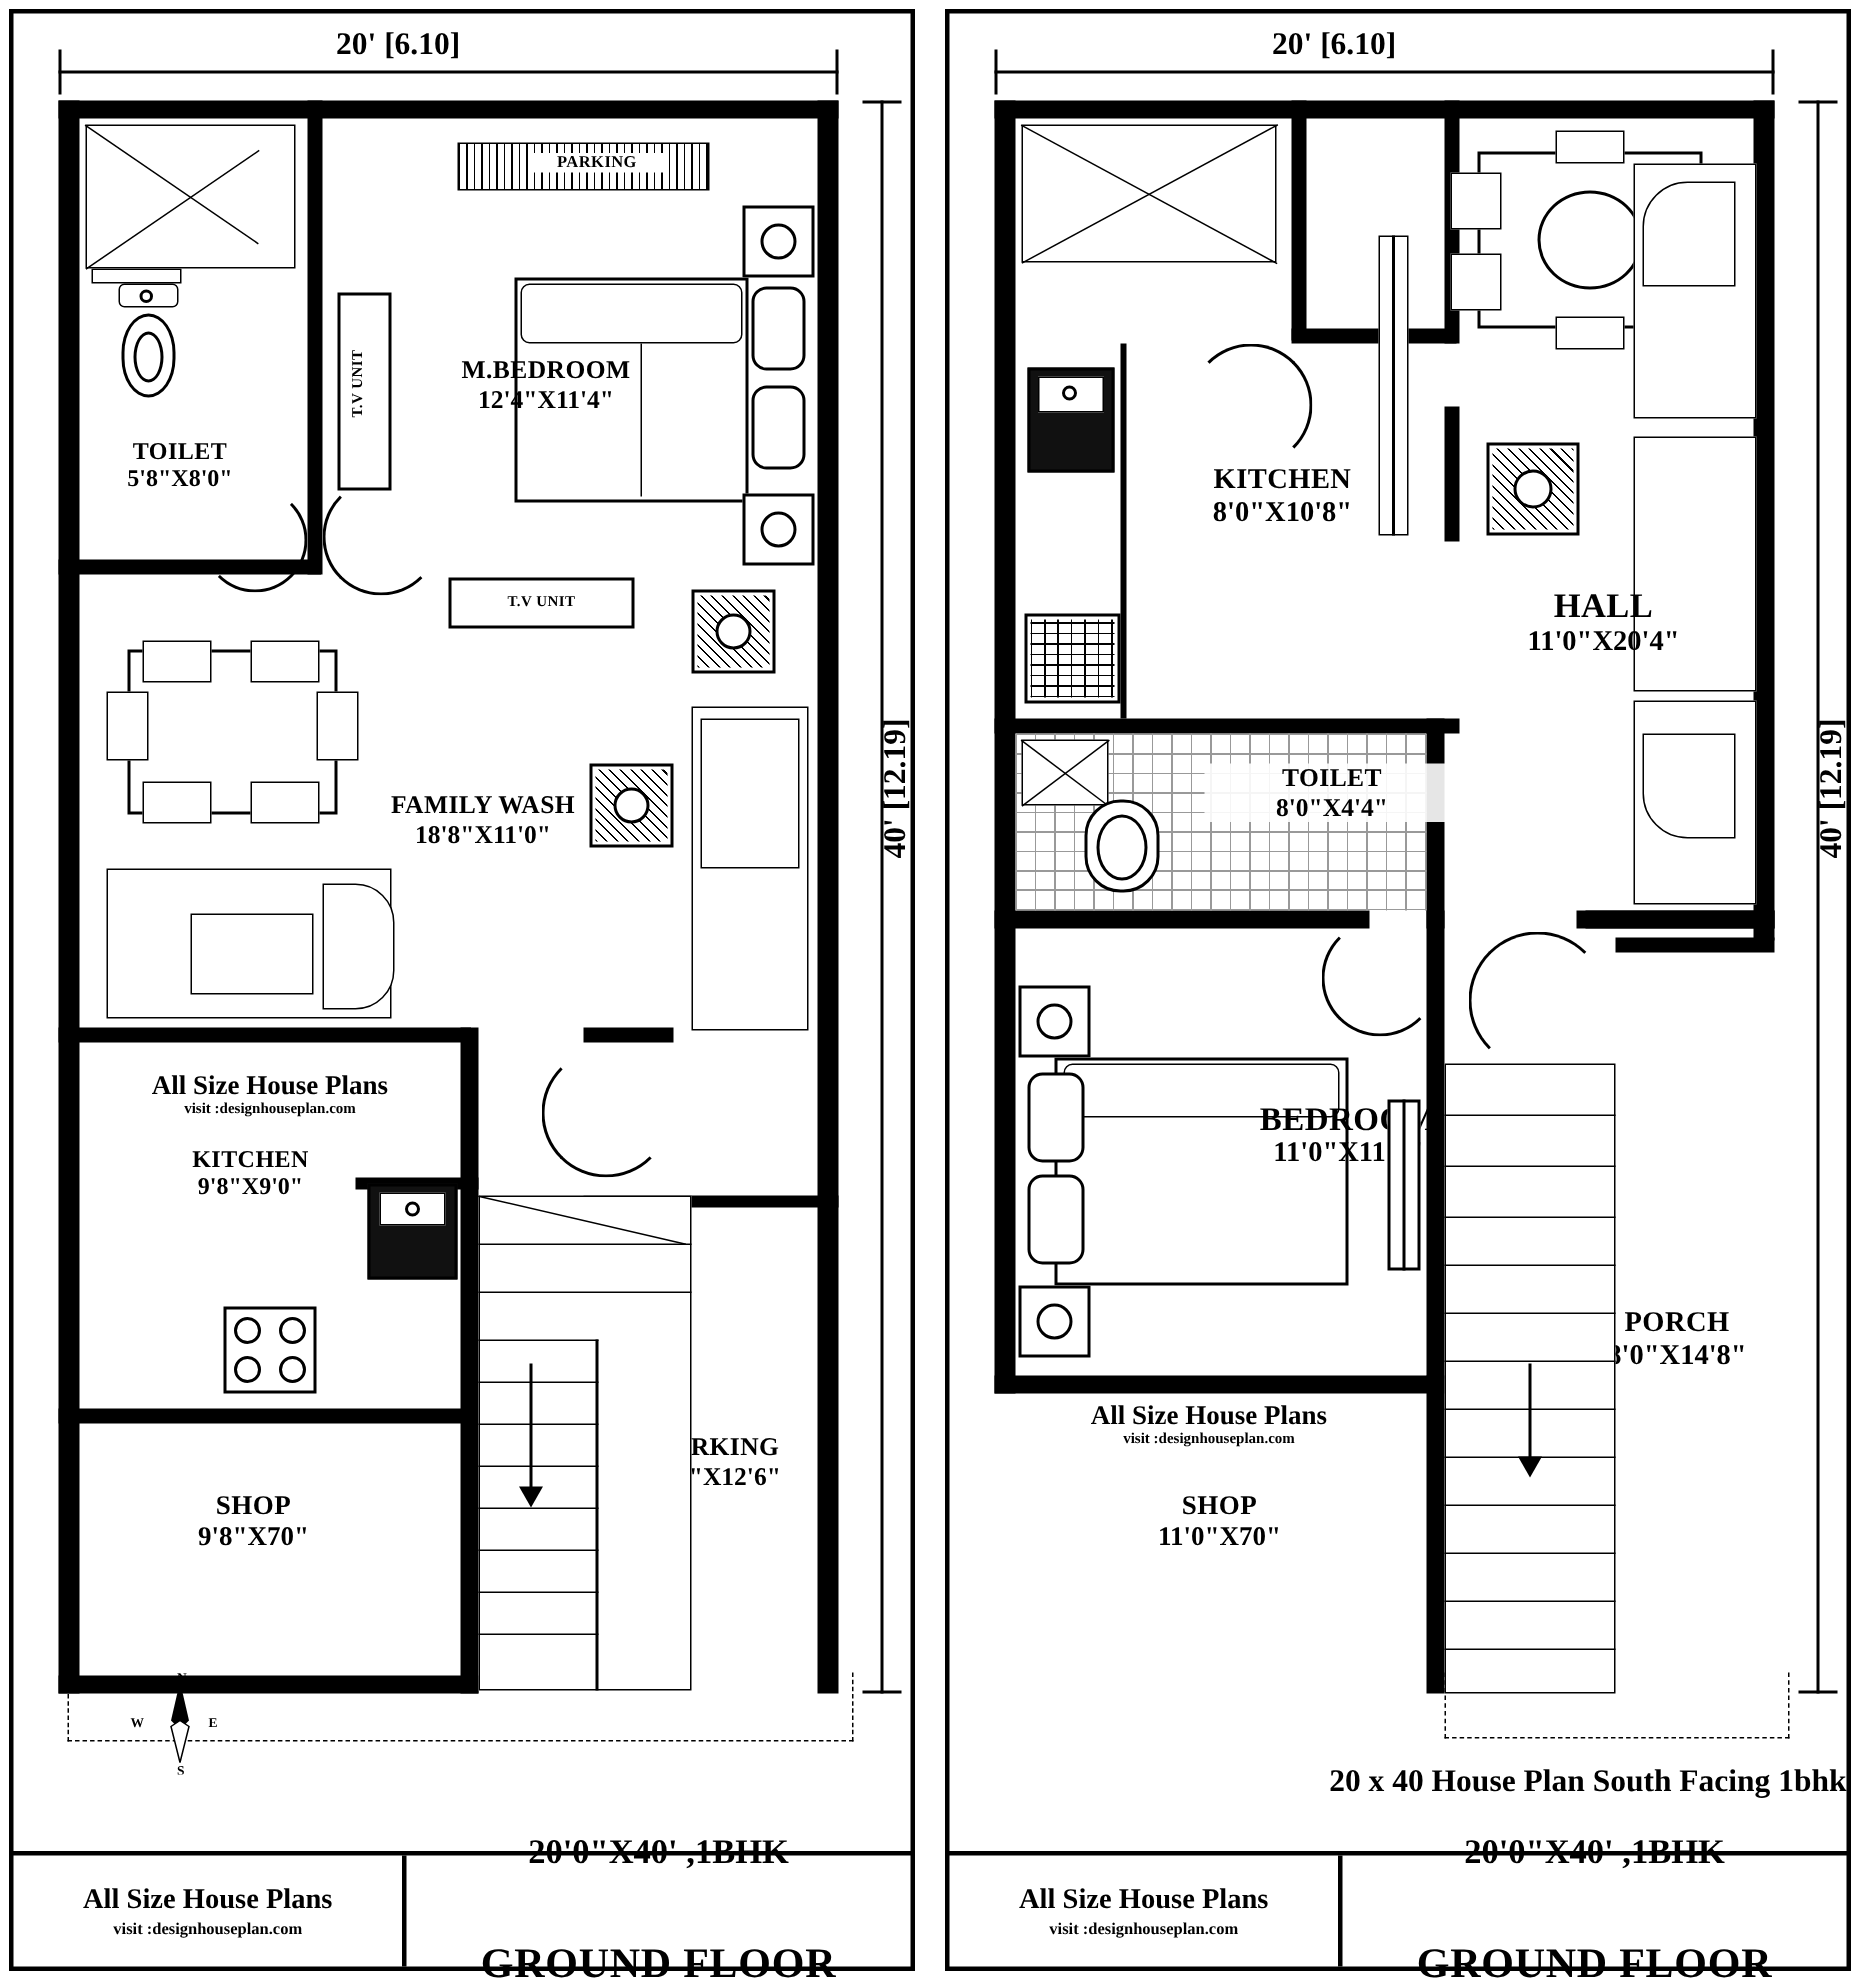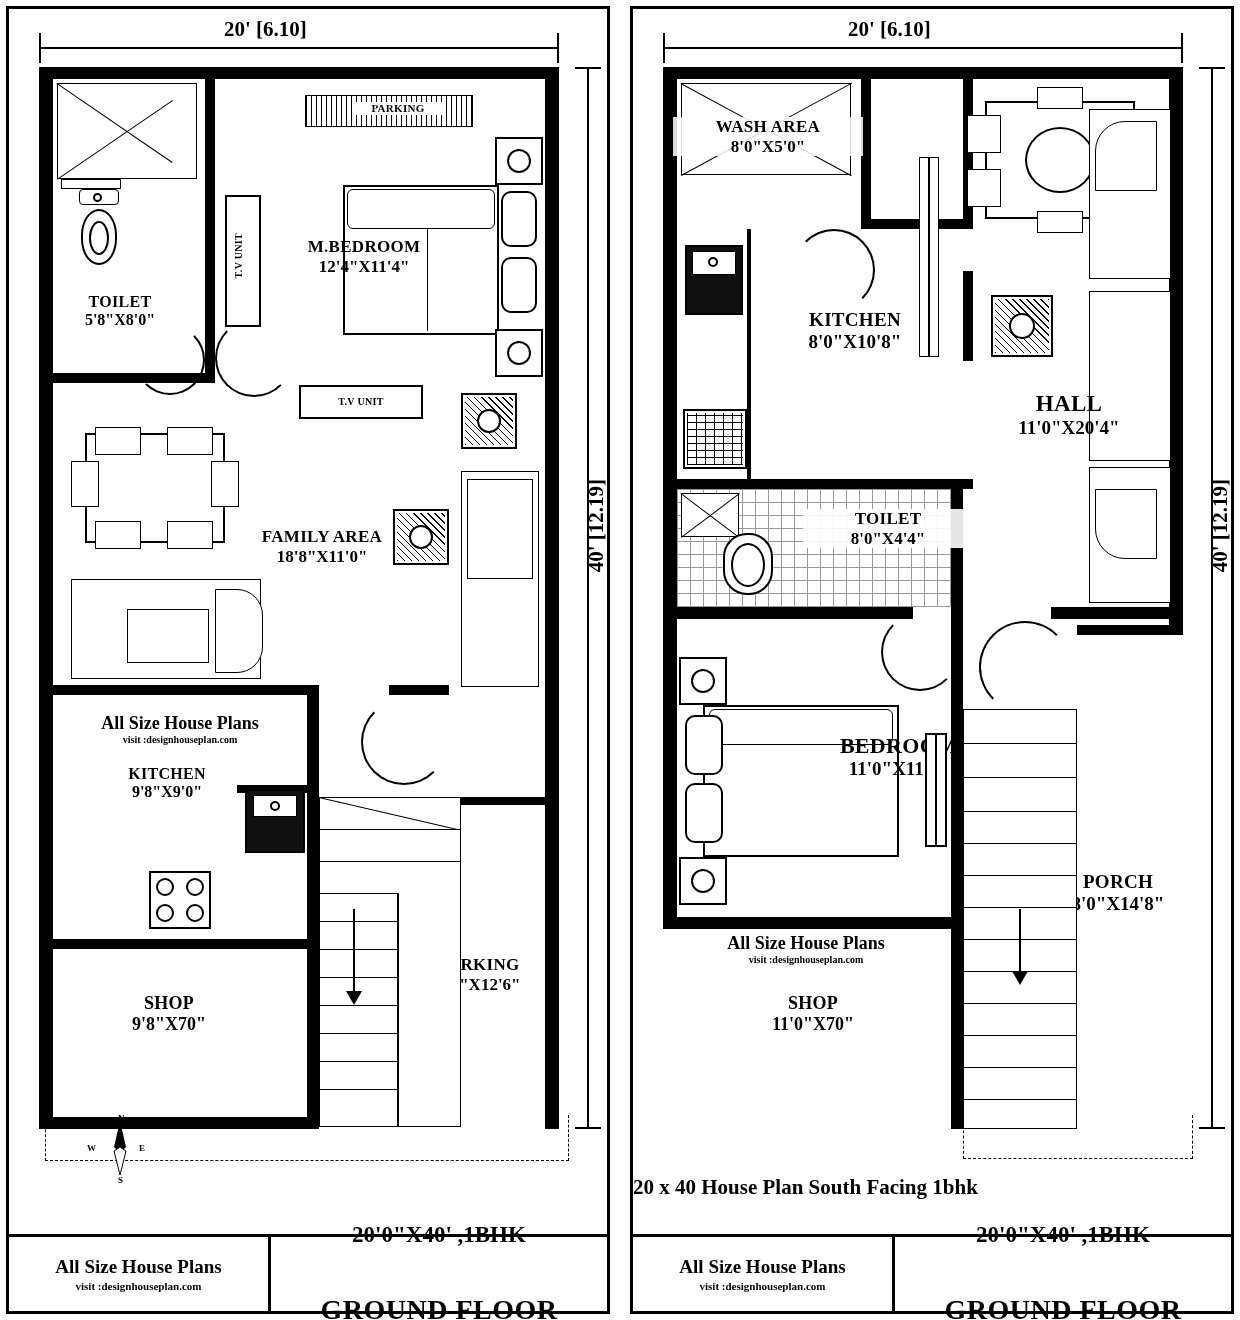--- a/index.html
+++ b/index.html
@@ -265,10 +265,6 @@
     <div class="boxthin" style="left:48px; top:74px; width:170px; height:92px;"></div>
     <div class="thinwall" style="left:48px; top:74px; width:194px; height:1px; transform-origin:0 0; transform:rotate(28.4deg);"></div>
     <div class="thinwall" style="left:48px; top:166px; width:194px; height:1px; transform-origin:0 0; transform:rotate(-28.4deg);"></div>
-    <div class="lbl" style="left:40px; top:108px; width:190px; font-size:17px; background:rgba(255,255,255,.85);">
-      <span class="n">WASH AREA</span>
-      <span class="d">8'0"X5'0"</span>
-    </div>
 
     <div class="box" style="left:52px; top:236px; width:58px; height:70px; background:#111;"></div>
     <div class="boxthin" style="left:59px; top:242px; width:44px; height:24px; background:#fff;"></div>

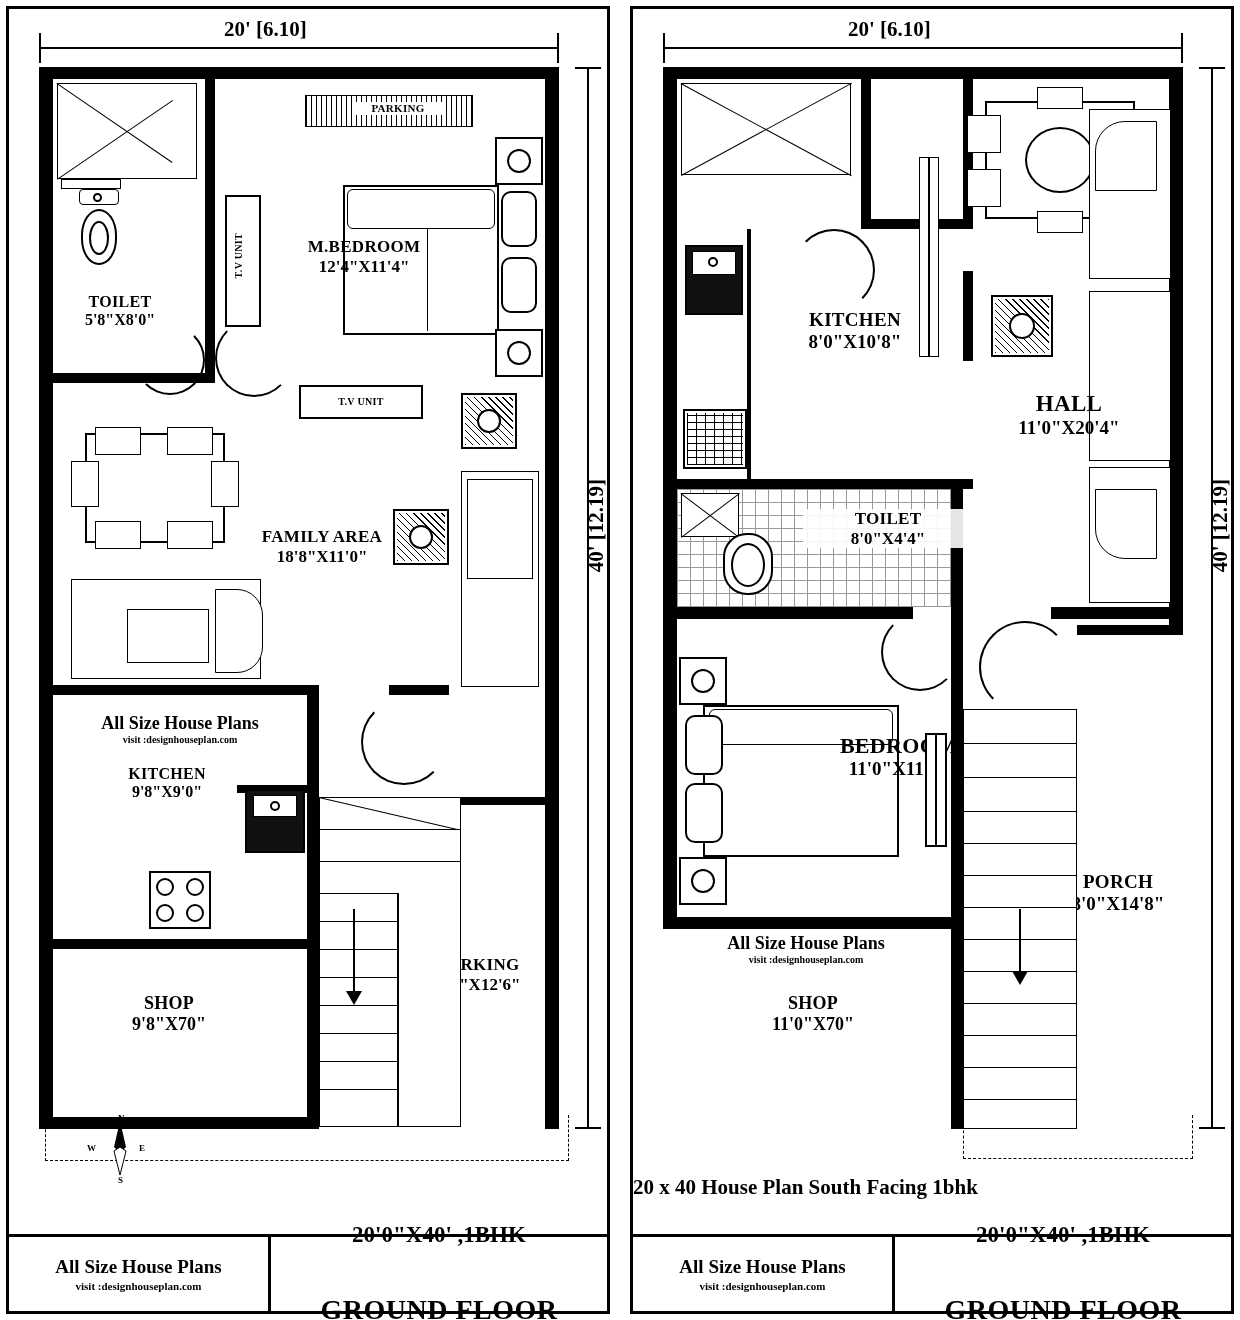--- a/index.html
+++ b/index.html
@@ -171,7 +171,7 @@
     <div class="boxthin" style="left:452px; top:462px; width:78px; height:216px;"></div>
     <div class="boxthin" style="left:458px; top:470px; width:66px; height:100px;"></div>
     <div class="lbl" style="left:238px; top:518px; width:150px; font-size:17px;">
-      <span class="n">FAMILY AREA</span>
+      <span class="n">FAMILY WASH</span>
       <span class="d">18'8"X11'0"</span>
     </div>
     <div class="box" style="left:452px; top:384px; width:56px; height:56px;"></div>

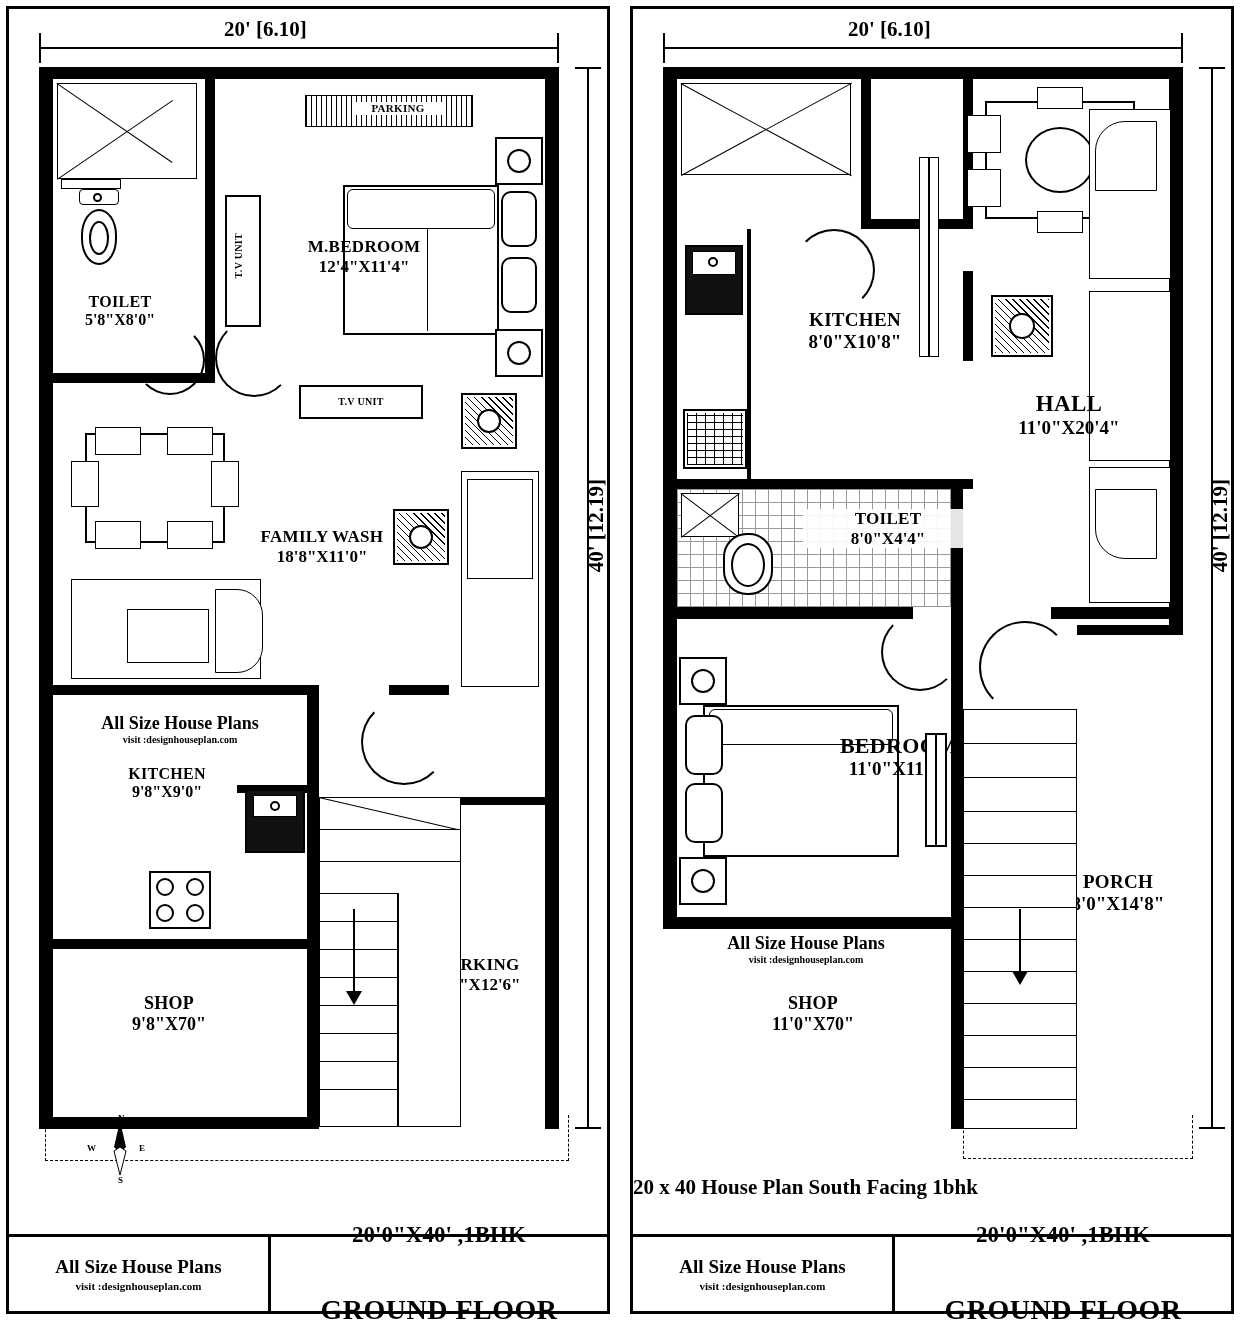--- a/index.html
+++ b/index.html
@@ -75,7 +75,7 @@
   .watermark .w2 { font-size: 10px; font-weight: bold; }
 
   .plan-caption {
-    position: absolute; width: 100%; text-align: left;
+    position: absolute; width: 100%; text-align: right;
     font-size: 21px; font-weight: bold;
   }
   .circle { position: absolute; border: 2px solid #000; border-radius: 50%; background:#fff; }

